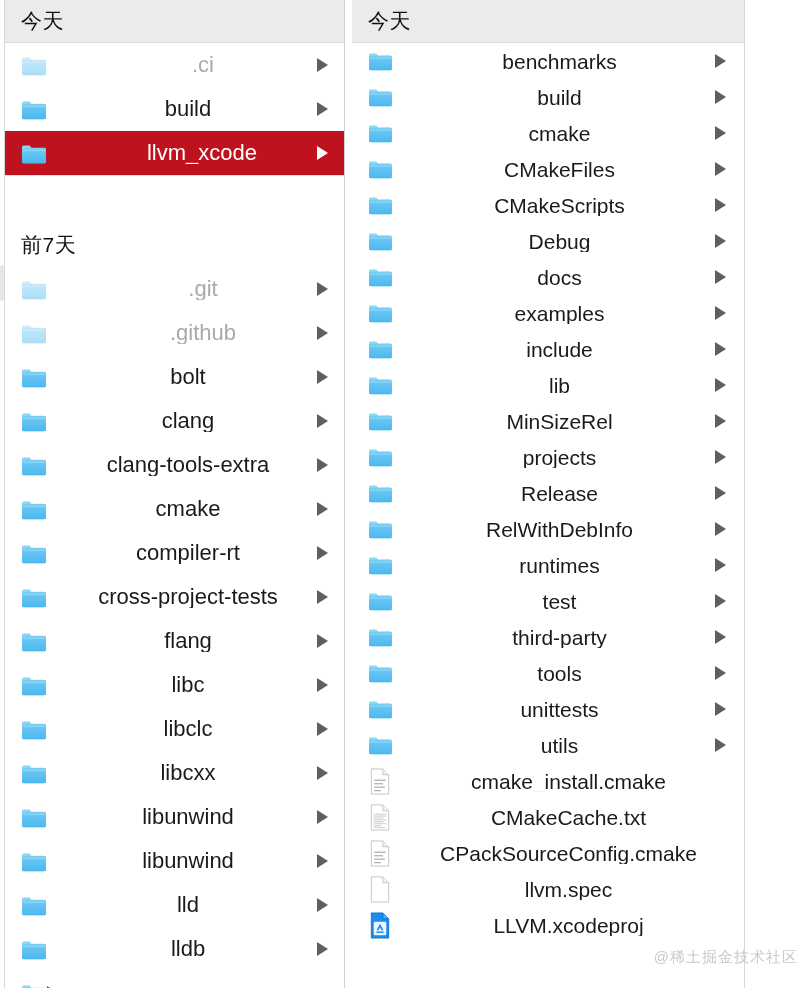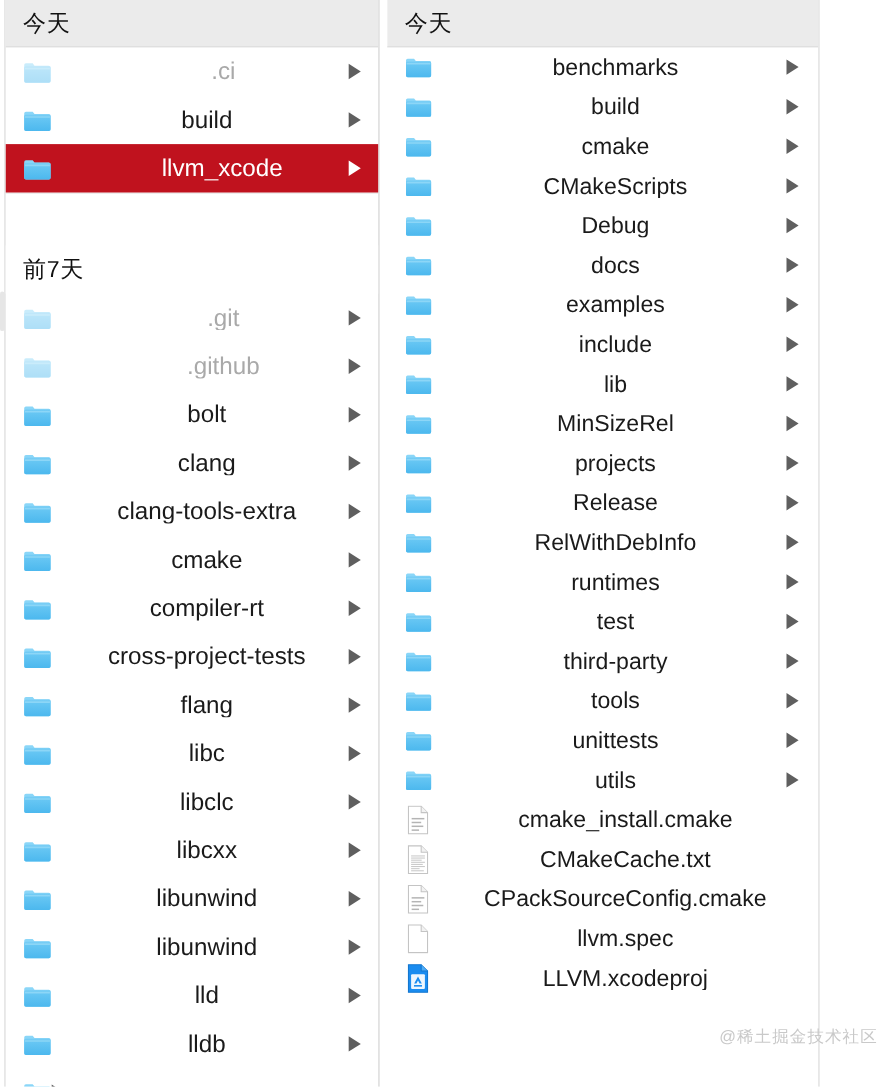--- a/index.html
+++ b/index.html
@@ -511,6 +511,22 @@
             <path d="M1.6 6.6h22.8v1.5H1.6z" fill="#a9e2fa" opacity="0.55"></path>
           </svg></span>
         <span class="label">cmake</span>
+        <span class="chev"></span>
+      </div>
+      <div class="row">
+        <span class="ico-folder"><svg viewBox="0 0 26 21" width="100%" height="100%">
+            <defs>
+              <linearGradient id="fg" x1="0" y1="0" x2="0" y2="1">
+                <stop offset="0" stop-color="#7fd0f6"></stop>
+                <stop offset="0.12" stop-color="#6ac8f4"></stop>
+                <stop offset="1" stop-color="#4cb8ee"></stop>
+              </linearGradient>
+            </defs>
+            <path d="M1 4.2a1.6 1.6 0 0 1 1.6-1.6h6.1l1.7 2.1h13a1.6 1.6 0 0 1 1.6 1.6v12.3a1.6 1.6 0 0 1-1.6 1.6H2.6A1.6 1.6 0 0 1 1 18.6z" fill="#8ad6f8"></path>
+            <path d="M1 6.6a1.6 1.6 0 0 1 1.6-1.6h20.8A1.6 1.6 0 0 1 25 6.6v12a1.6 1.6 0 0 1-1.6 1.6H2.6A1.6 1.6 0 0 1 1 18.6z" fill="url(#fg)"></path>
+            <path d="M1.6 6.6h22.8v1.5H1.6z" fill="#a9e2fa" opacity="0.55"></path>
+          </svg></span>
+        <span class="label">CMakeFiles</span>
         <span class="chev"></span>
       </div>
       <div class="row">

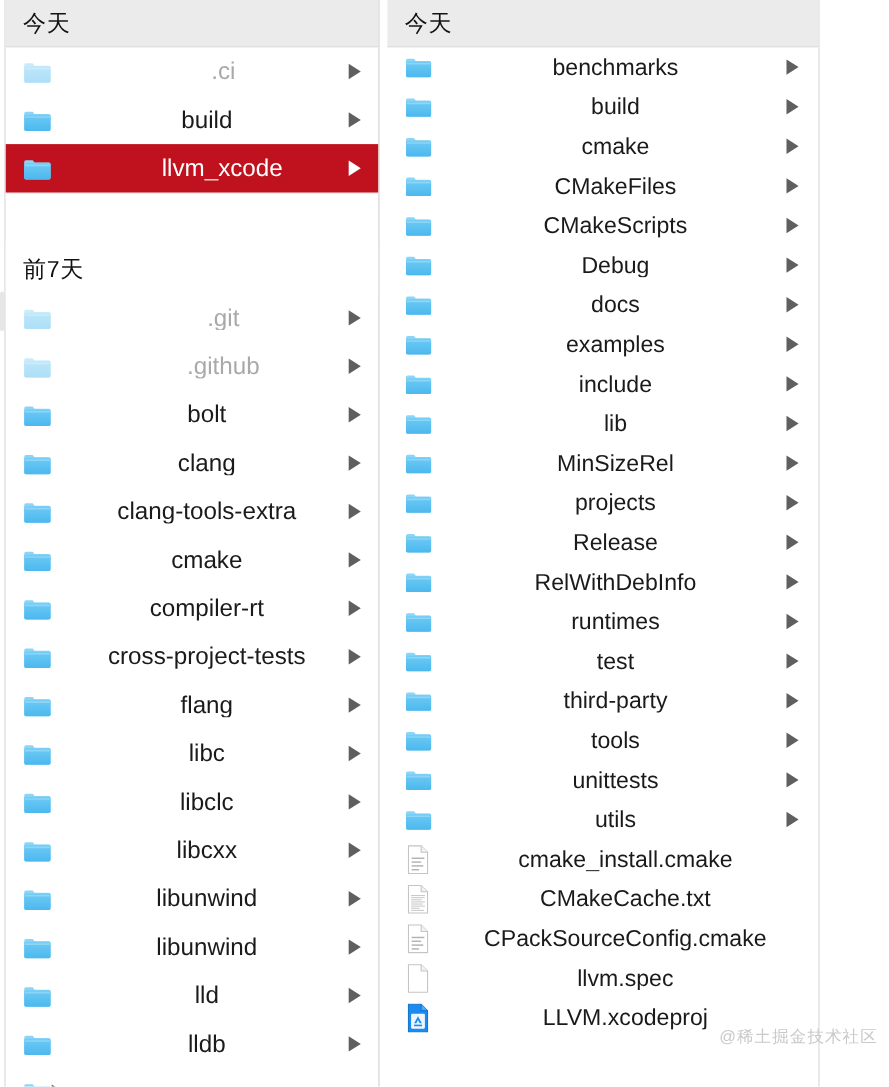--- a/index.html
+++ b/index.html
@@ -100,7 +100,7 @@
   .watermark {
     position: absolute;
     right: 10px;
-    bottom: 36px;
+    bottom: 21px;
     font-size: 15px;
     color: #c9c9c9;
     letter-spacing: 1px;

